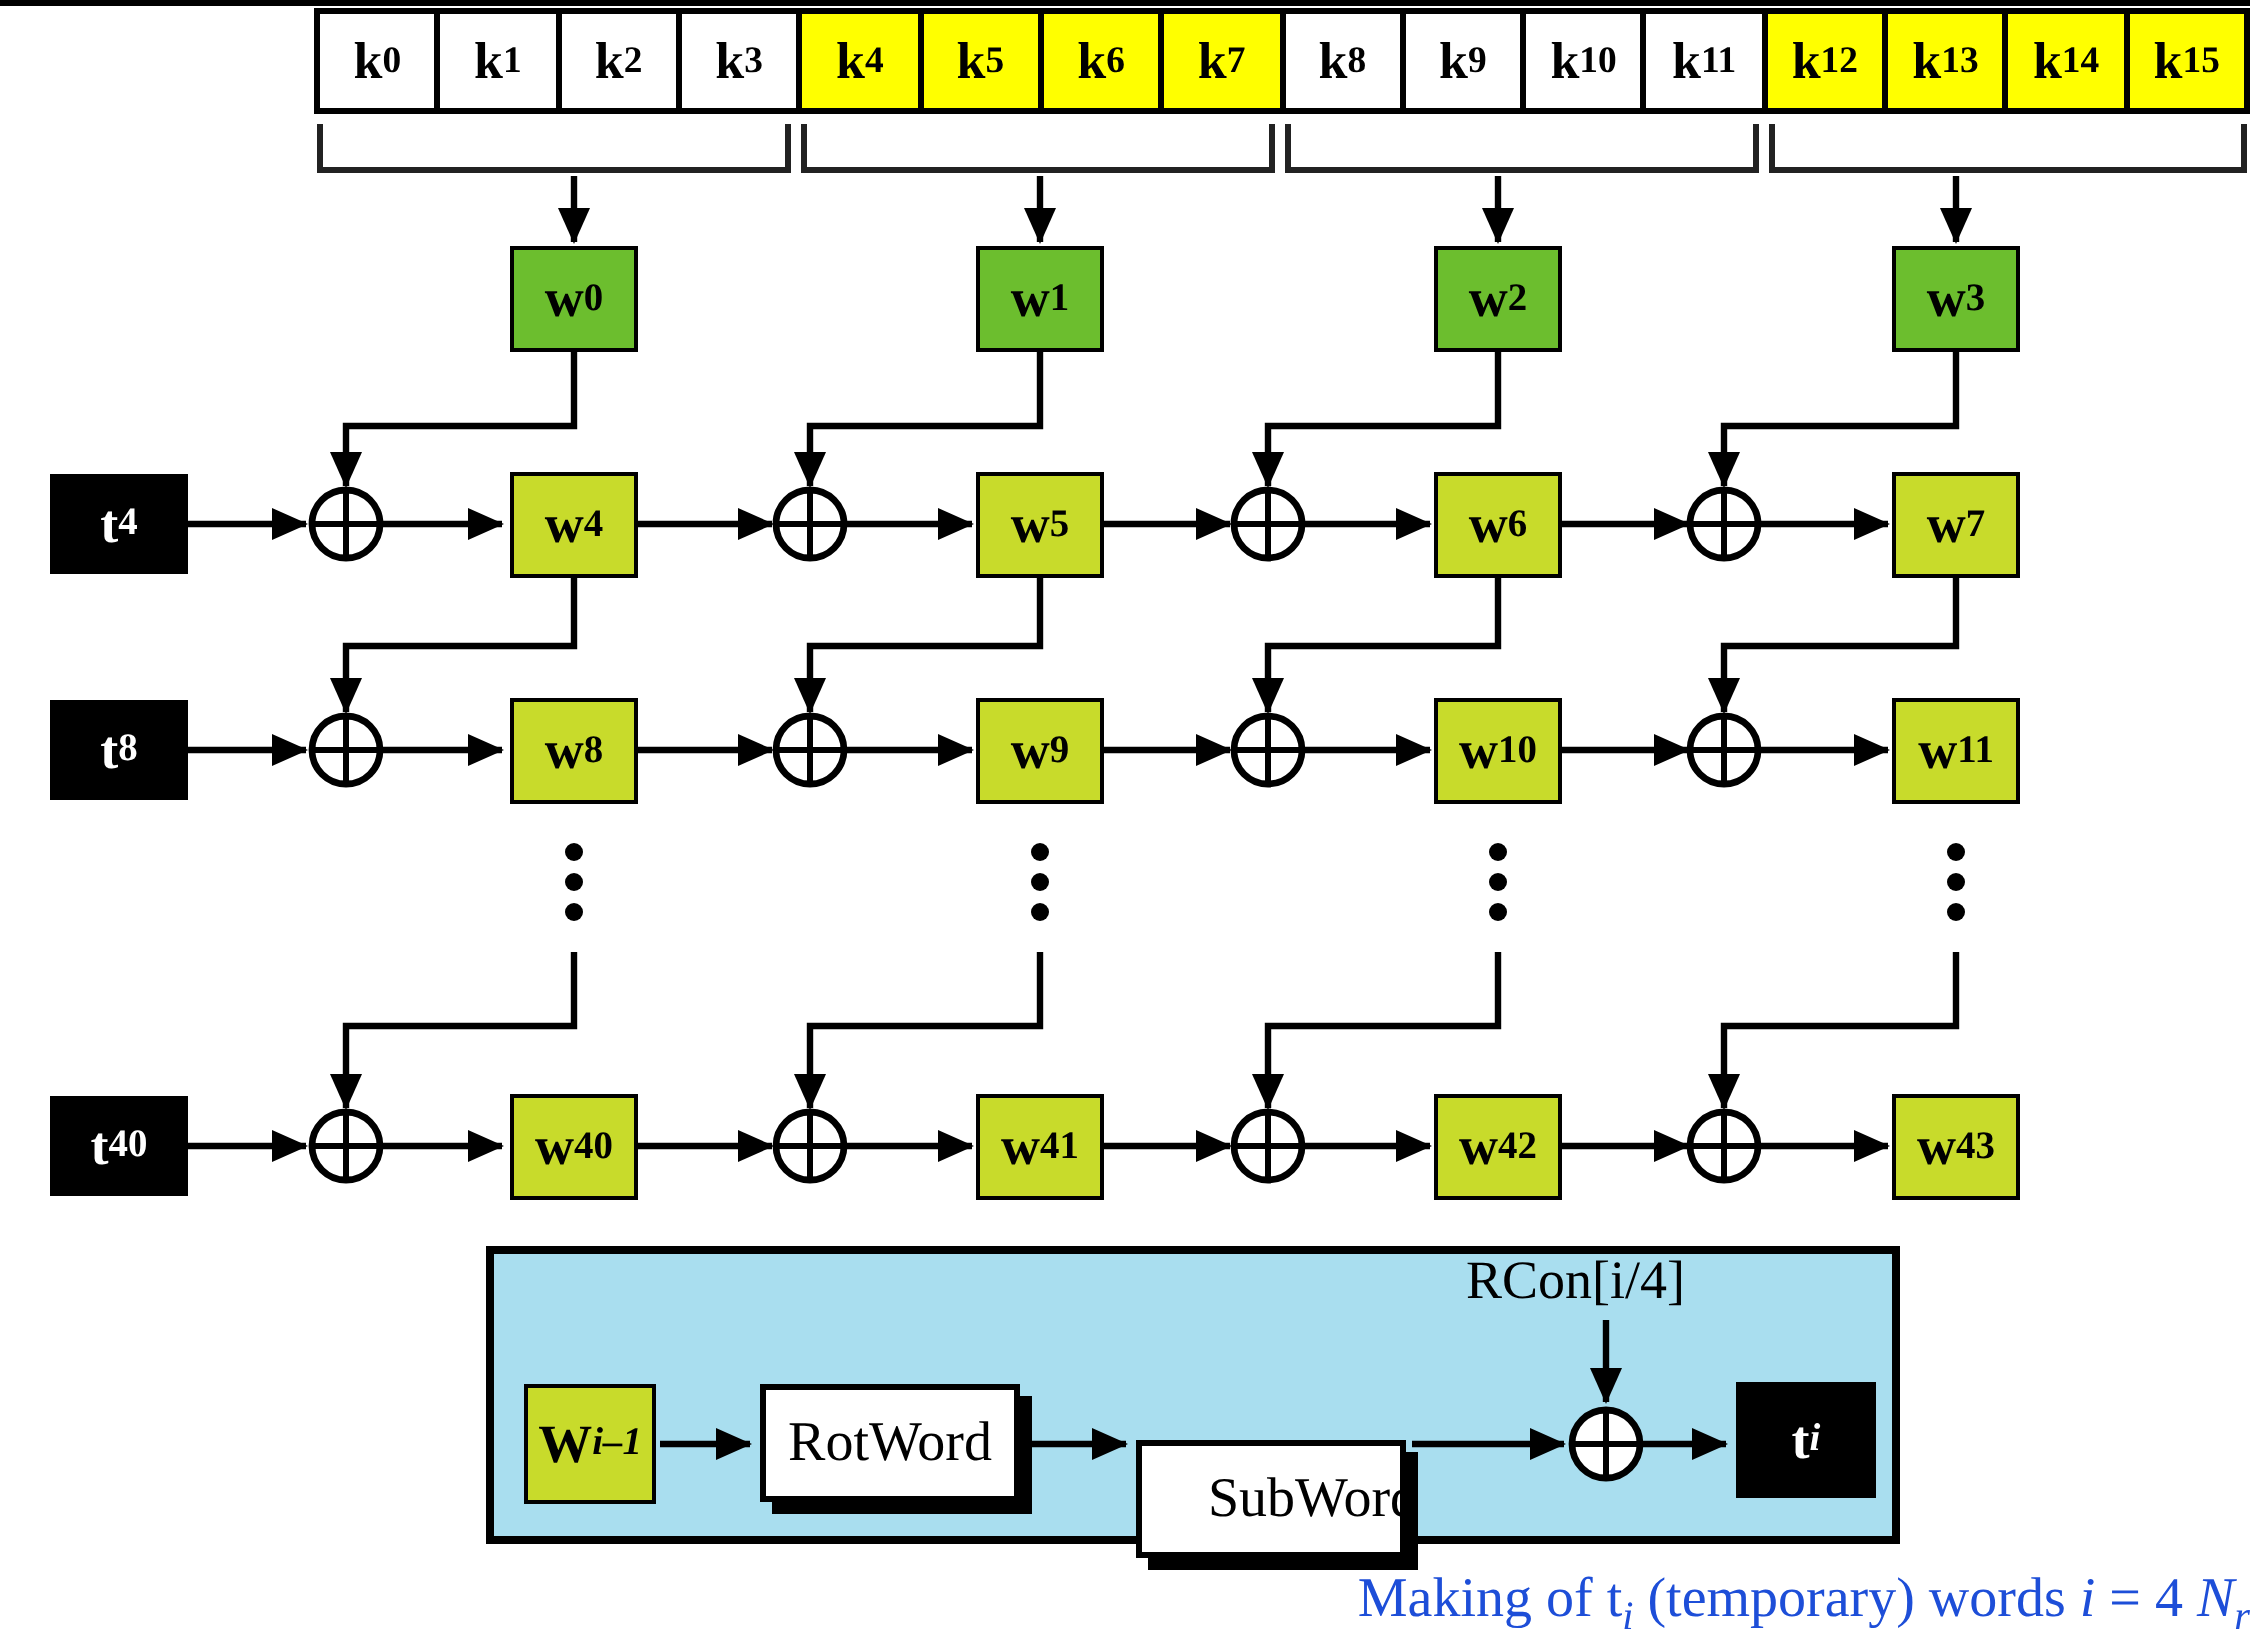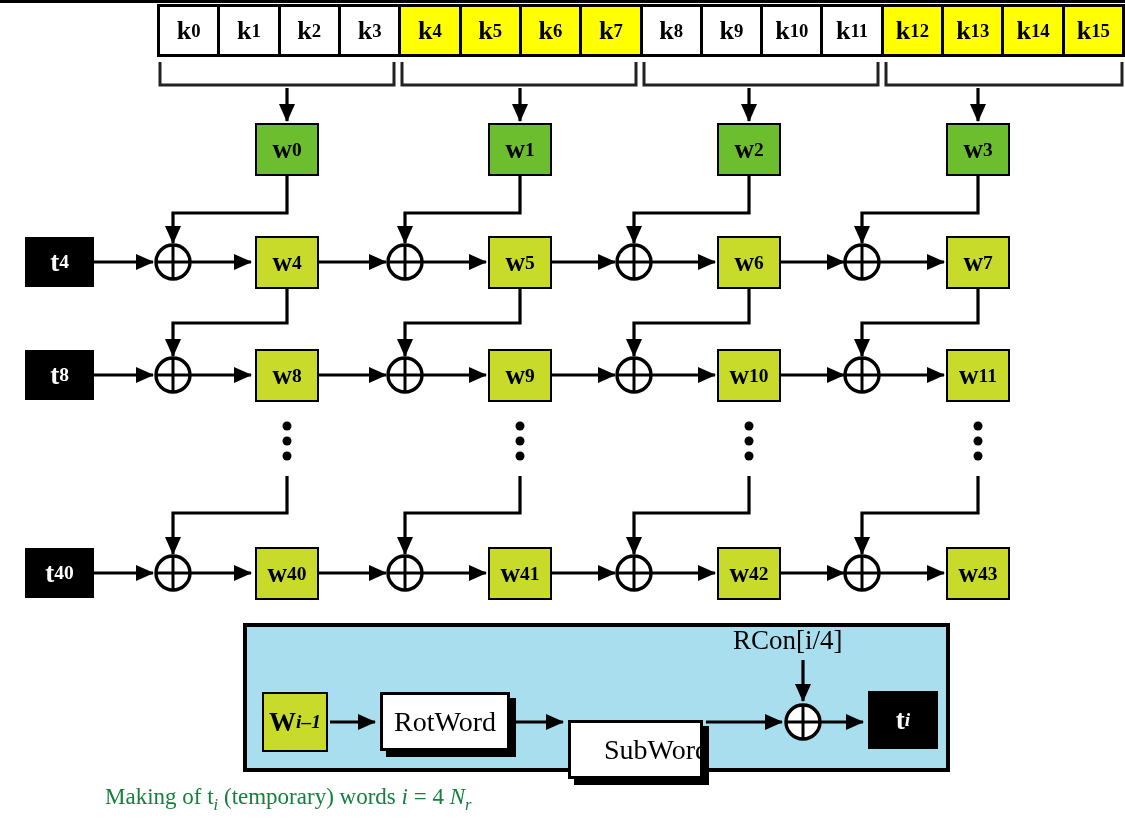--- a/index.html
+++ b/index.html
@@ -36,7 +36,7 @@
   #w-input-box sub, #t-output-box sub{font-style:italic;}
   #rcon-label{left:733px;top:625px;width:140px;text-align:left;font-size:27px;z-index:3;}
   #t-output-box{left:868px;top:691px;width:70px;height:58px;}
-  #caption{left:105px;top:784px;width:1020px;text-align:left;font-size:23px;color:#15803d;z-index:3;}
+  #caption{left:105px;top:784px;width:1020px;text-align:right;font-size:28px;color:#1d4ed8;z-index:3;}
   .it{font-style:italic;}
 </style>
 </head>

